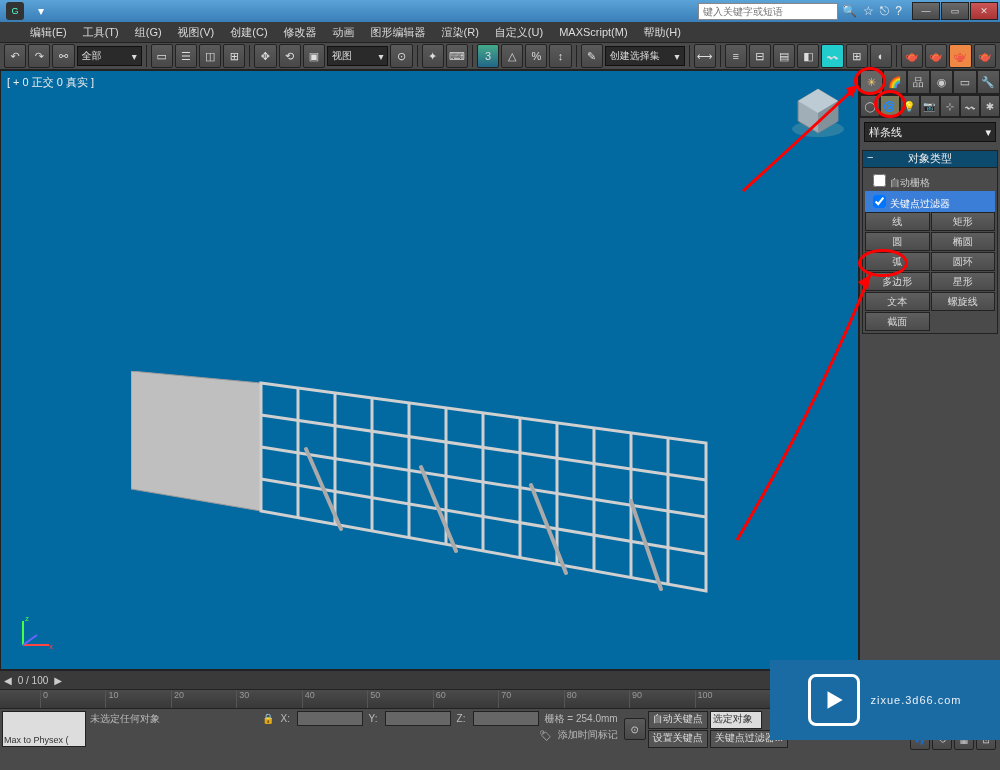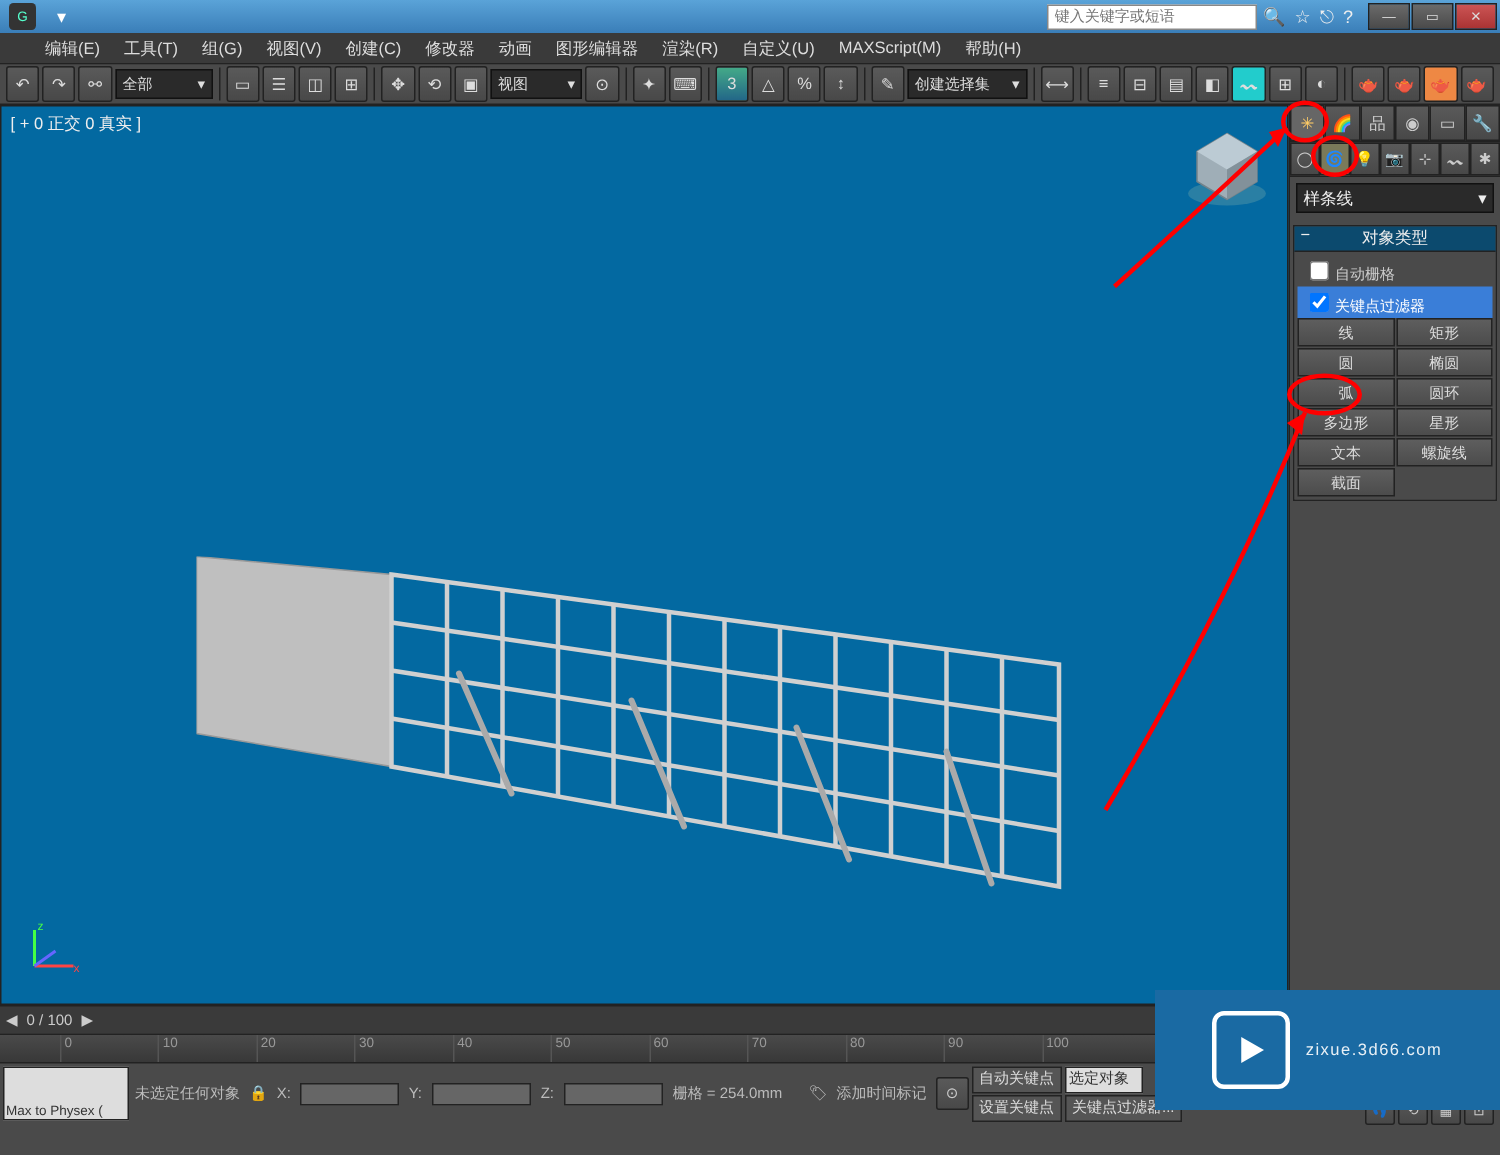--- a/index.html
+++ b/index.html
@@ -63,7 +63,7 @@
 .trackmarks span{flex:1;border-left:1px solid #555;font-size:9px;color:#999;padding-left:2px}
 .statusbar{height:40px;background:#4a4a4a;border-top:1px solid #222;display:flex;align-items:stretch}
 .sb-left{width:80px;background:#ddd;border:1px solid #222;margin:2px;font-size:9px;color:#333;display:flex;flex-direction:column;justify-content:flex-end;padding:1px}
-.sb-mid{flex:1;display:flex;flex-direction:row;justify-content:space-between;gap:2px;padding:2px}
+.sb-mid{flex:1;display:flex;flex-direction:column;justify-content:flex-start;gap:2px;padding:2px}
 .sb-row{display:flex;align-items:center;gap:6px;font-size:10px;color:#bbb}
 .sb-row input{width:60px;height:13px;background:#666;border:1px solid #222;font-size:10px;color:#ddd;padding:0 2px}
 .sb-row .lbl{min-width:10px}

